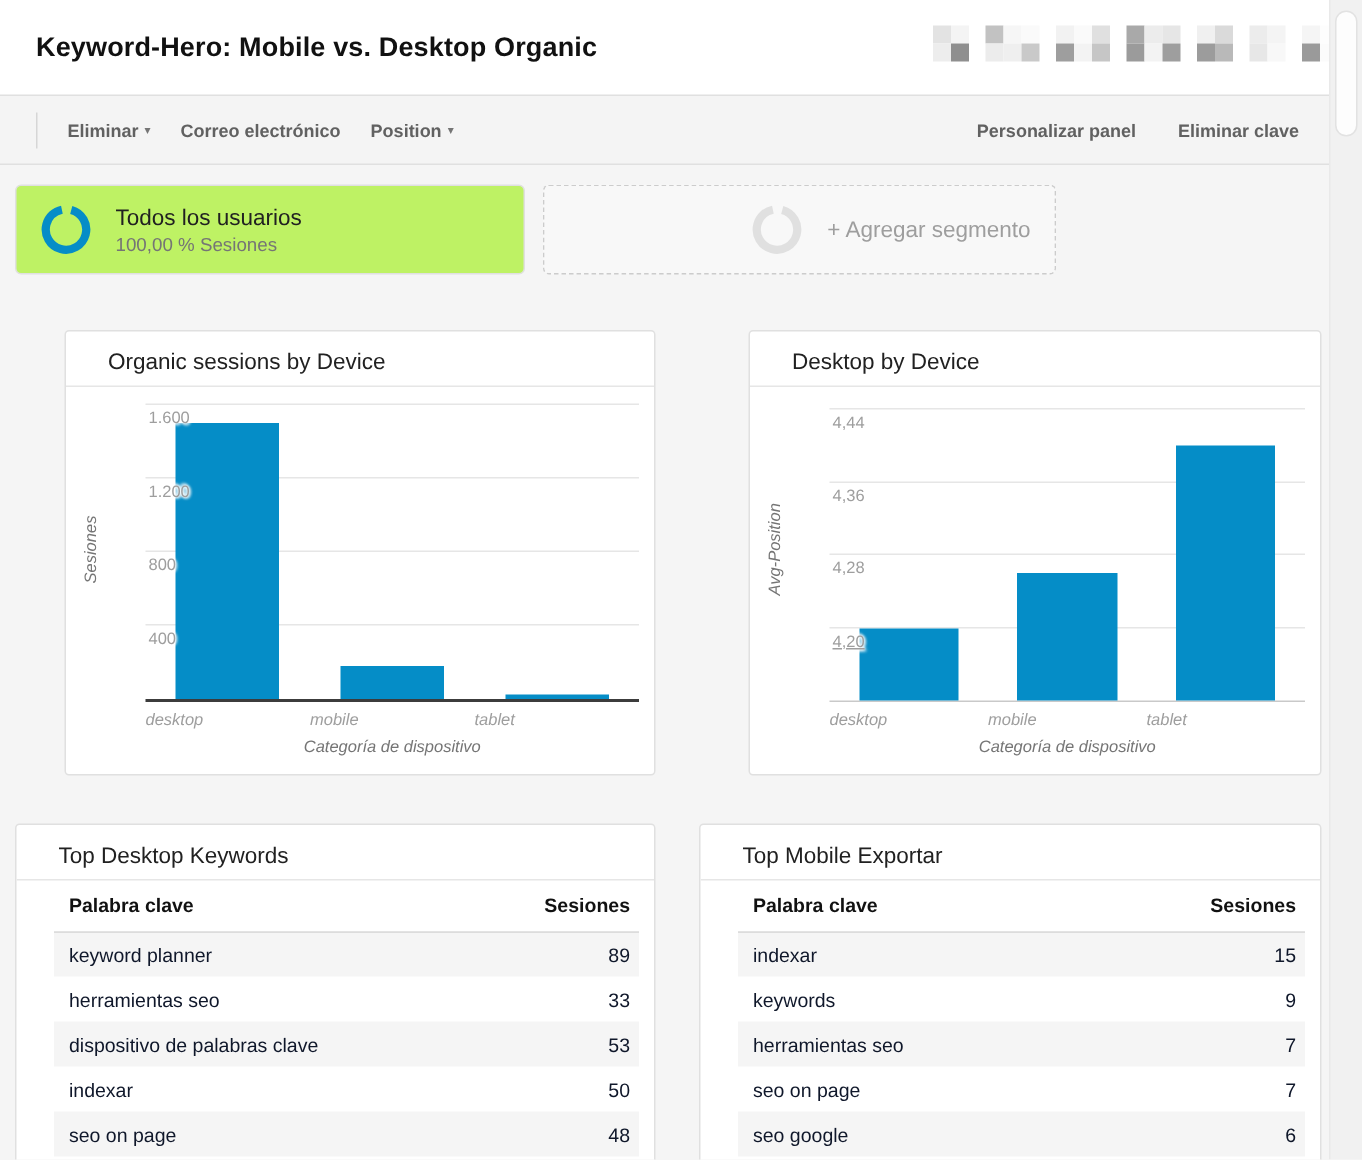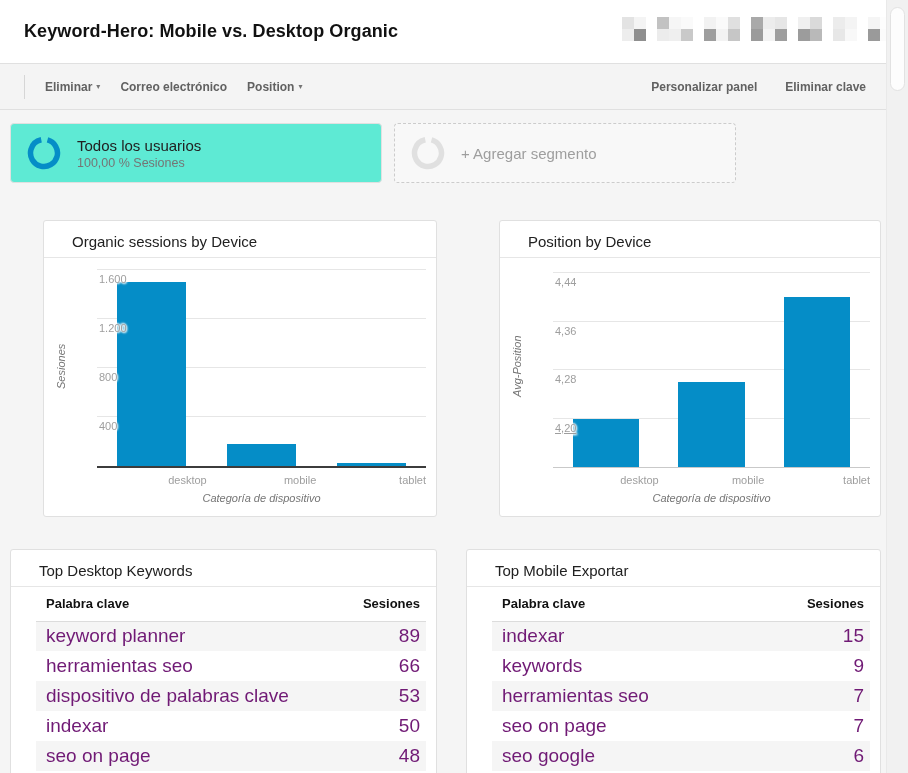--- a/index.html
+++ b/index.html
@@ -33,7 +33,7 @@
   
   .segments { display: flex; gap: 12px; padding: 13px 10px 0 10px; }
   .seg-chip {
-    width: 372px; height: 60px; background: #5eead4; border: 1px solid #e0e0e0;
+    width: 340px; height: 60px; background: #bef264; border: 1px solid #e0e0e0;
     border-radius: 4px; display: flex; align-items: center; padding: 0 16px; gap: 16px; cursor: pointer;
   }
   .seg-chip.dashed {

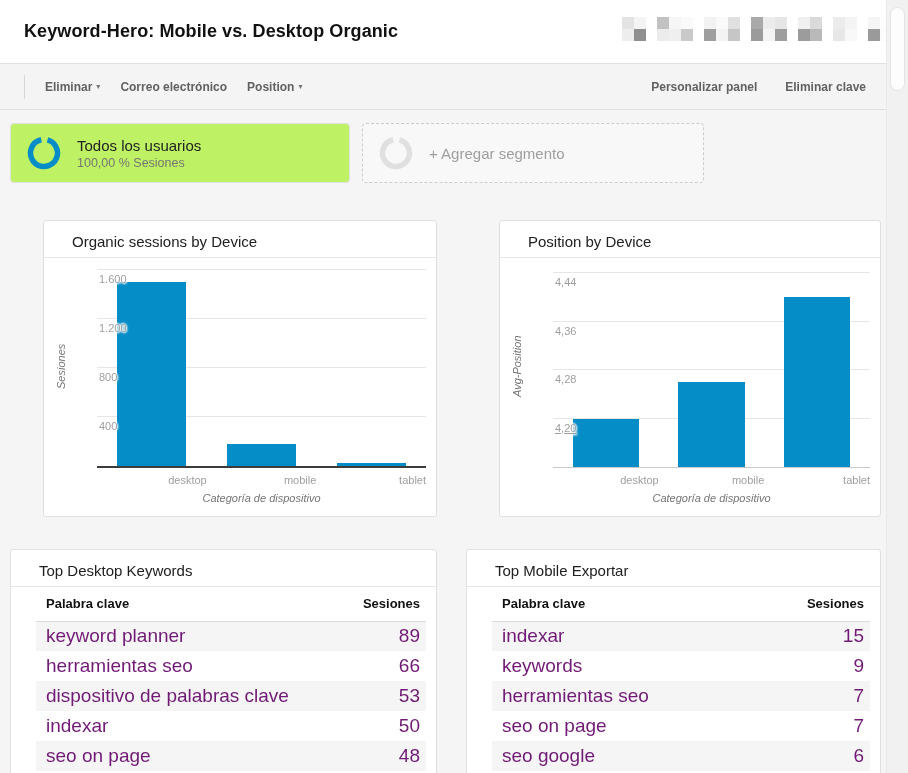--- a/index.html
+++ b/index.html
@@ -37,7 +37,7 @@
     border-radius: 4px; display: flex; align-items: center; padding: 0 16px; gap: 16px; cursor: pointer;
   }
   .seg-chip.dashed {
-    width: 342px; background: #f8f8f8; border: 1px dashed #cccccc;
+    width: 342px; background: #f8f8f8; border: 1px dashed #cccccc; justify-content: flex-end;
   }
   .seg-title { font-size: 15px; color: #212121; }
   .seg-sub { font-size: 12.5px; color: #757575; margin-top: 2px; }

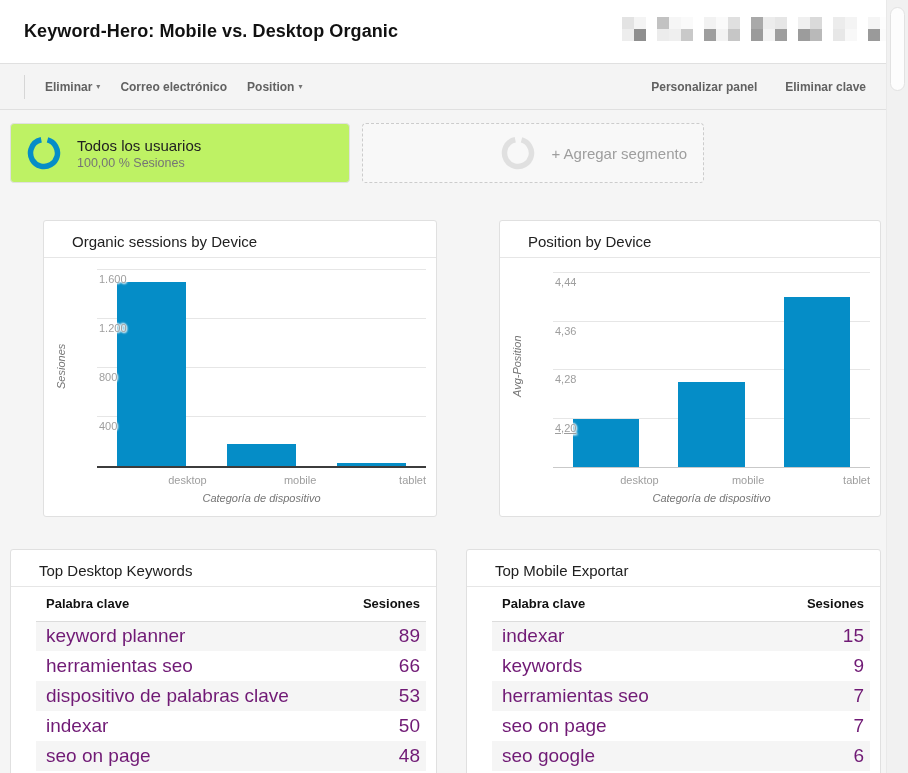--- a/index.html
+++ b/index.html
@@ -228,7 +228,7 @@
   </div>
 
   <div class="widget chart-widget">
-    <div class="widget-title">Position by Device</div>
+    <div class="widget-title">Desktop by Device</div>
     <div class="chart-body">
       <div class="y-title">Avg-Position</div>
       <div class="plot-col">

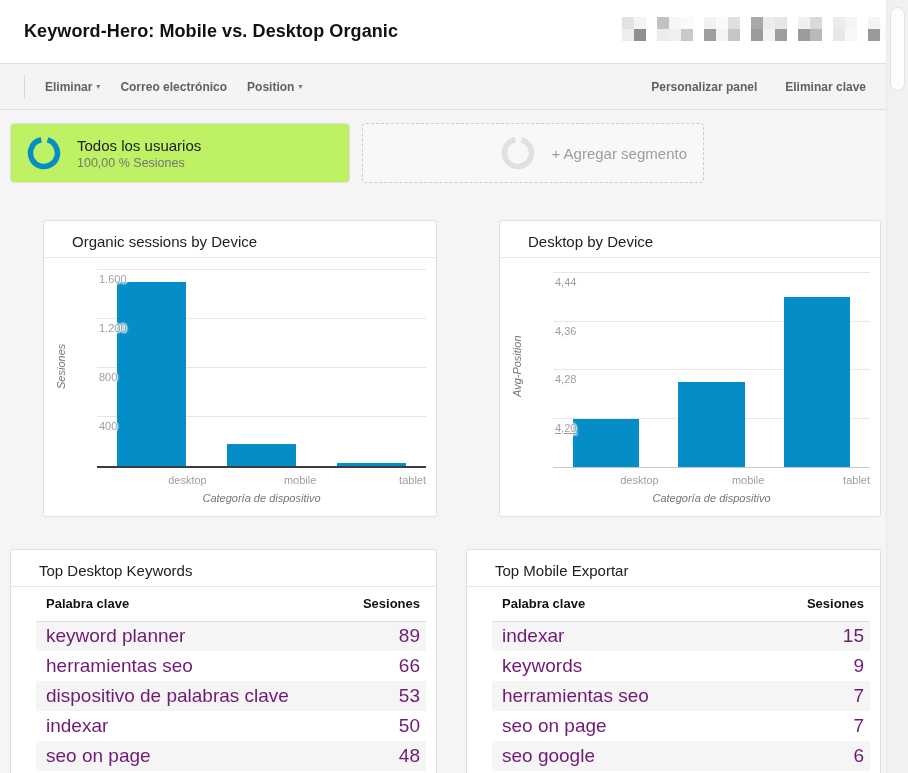--- a/index.html
+++ b/index.html
@@ -76,7 +76,7 @@
   .bar-slot { flex: 1; display: flex; align-items: flex-end; justify-content: center; }
   .bar { width: 63%; background: #058dc7; }
   .x-labels { display: flex; height: 24px; align-items: center; }
-  .x-labels span { flex: 1; text-align: right; font-size: 11px; color: #9e9e9e; }
+  .x-labels span { flex: 1; text-align: left; font-size: 11px; color: #9e9e9e; font-style: italic; }
   .x-title { text-align: center; font-size: 11px; font-style: italic; color: #757575; padding-bottom: 8px; }
   
   table.kw { border-collapse: collapse; width: calc(100% - 35px); margin: 0 10px 0 25px; table-layout: fixed; }

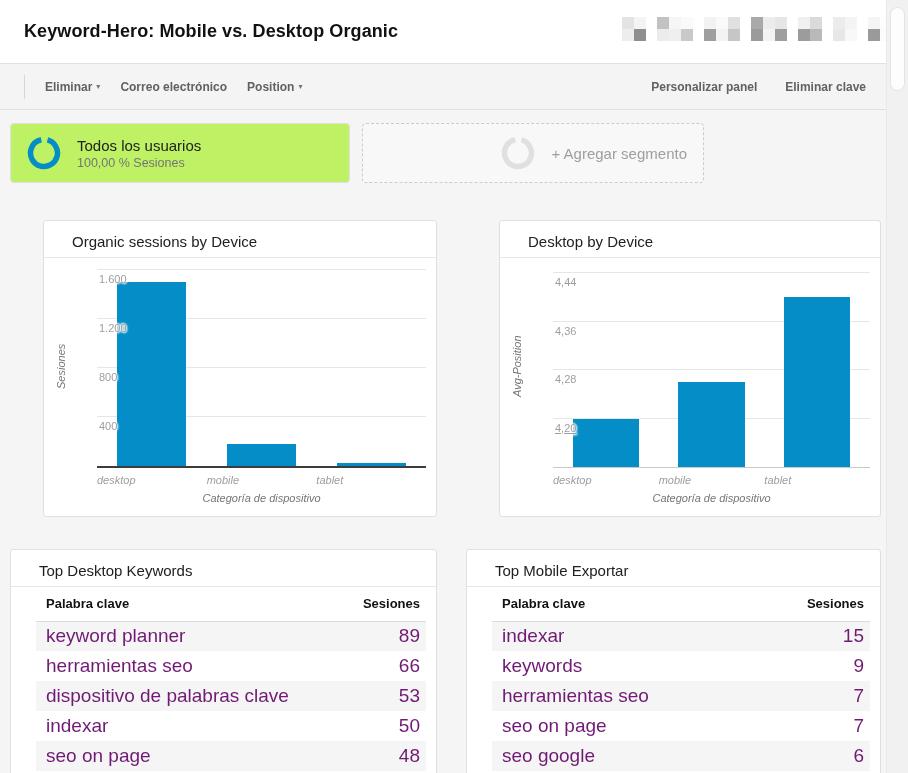--- a/index.html
+++ b/index.html
@@ -85,7 +85,7 @@
     height: 34px; padding: 0 6px 0 10px; border-bottom: 1px solid #dcdcdc;
   }
   table.kw th.num, table.kw td.num { text-align: right; padding-right: 6px; width: 90px; }
-  table.kw td { font-size: 19px; color: #701a75; height: 30px; padding: 0 6px 0 10px; }
+  table.kw td { font-size: 13px; color: #0f172a; height: 30px; padding: 0 6px 0 10px; }
   table.kw tr.shaded td { background: #f5f5f5; }
   
   .scrollbar {

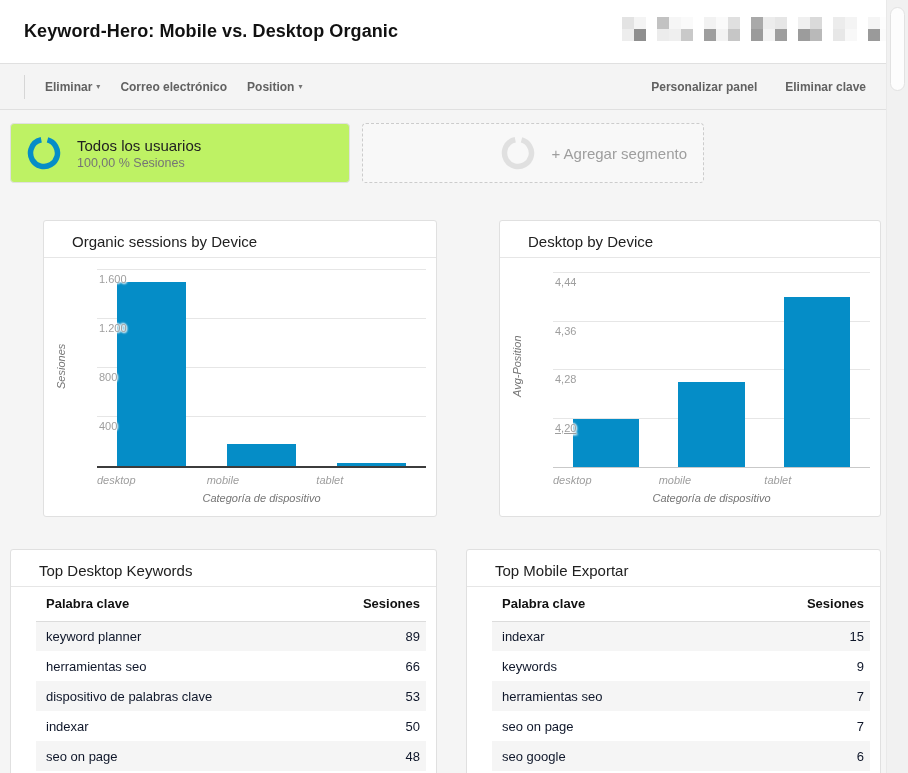--- a/index.html
+++ b/index.html
@@ -279,7 +279,7 @@
           </tr>
           <tr>
             <td>herramientas seo</td>
-            <td class="num">66</td>
+            <td class="num">33</td>
           </tr>
           <tr class="shaded">
             <td>dispositivo de palabras clave</td>

